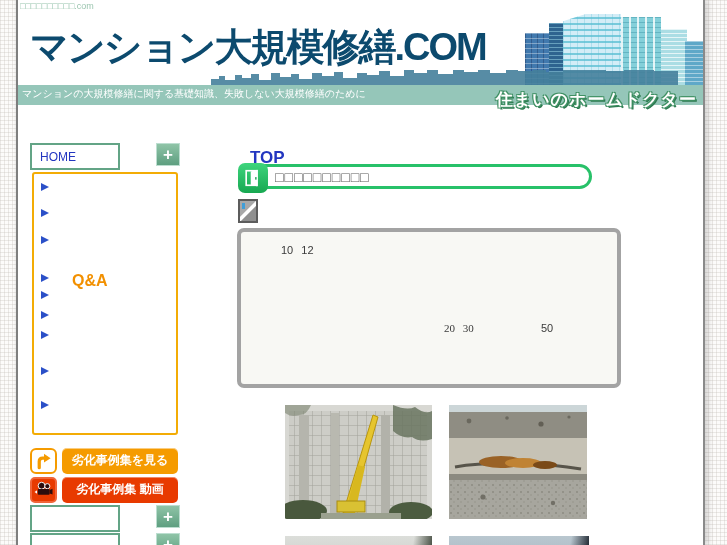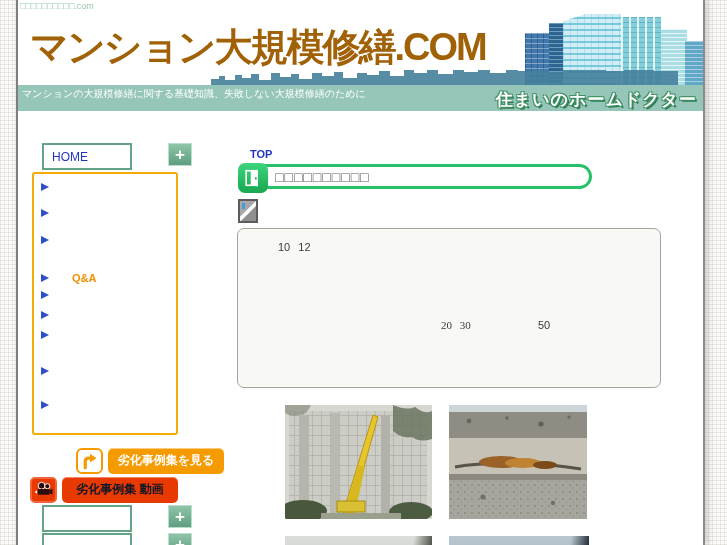--- a/index.html
+++ b/index.html
@@ -25,7 +25,7 @@
   .logo-area { position:absolute; left:0; top:14px; width:100%; height:71px; background:#fff; overflow:hidden; }
   .logo-text {
     position:absolute; left:12px; top:8px; font-size:38px; font-weight:bold;
-    color:#a16207; letter-spacing:-2px; white-space:nowrap; z-index:3;
+    color:#0c4a6e; letter-spacing:-2px; white-space:nowrap; z-index:3;
   }
   .city { position:absolute; right:0; top:-6px; width:178px; height:77px; z-index:1; }
   .bldg { position:absolute; bottom:0; }

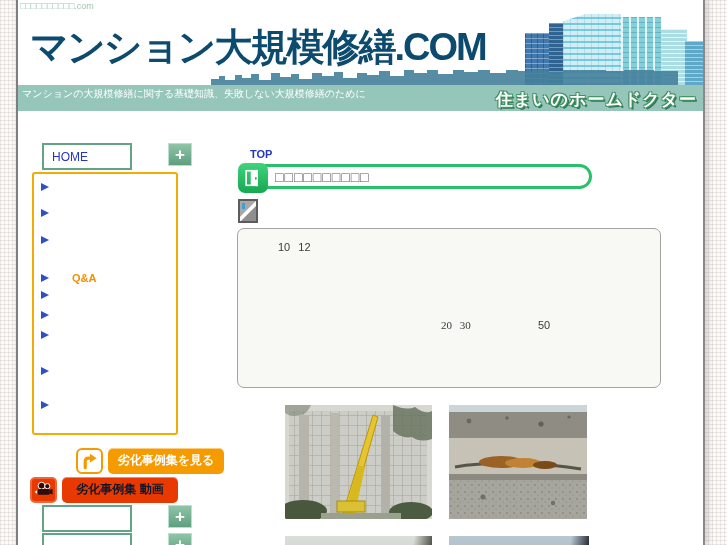--- a/index.html
+++ b/index.html
@@ -47,7 +47,7 @@
         background-image:repeating-linear-gradient(180deg, rgba(255,255,255,.45) 0 1px, transparent 1px 4px); }
   .skyline { position:absolute; right:0; bottom:0; width:492px; height:15px; z-index:2; }
   
-  .band { position:absolute; left:0; top:85px; width:100%; height:26px; background:#95c6b9; }
+  .band { position:absolute; left:0; top:85px; width:100%; height:20px; background:#95c6b9; }
   .tagline { position:absolute; left:4px; top:3px; font-size:10px; line-height:12px; color:#ffffff; white-space:nowrap; }
   .catchcopy {
     position:absolute; right:6px; top:3px; font-size:17px; font-weight:bold; color:#ffffff;

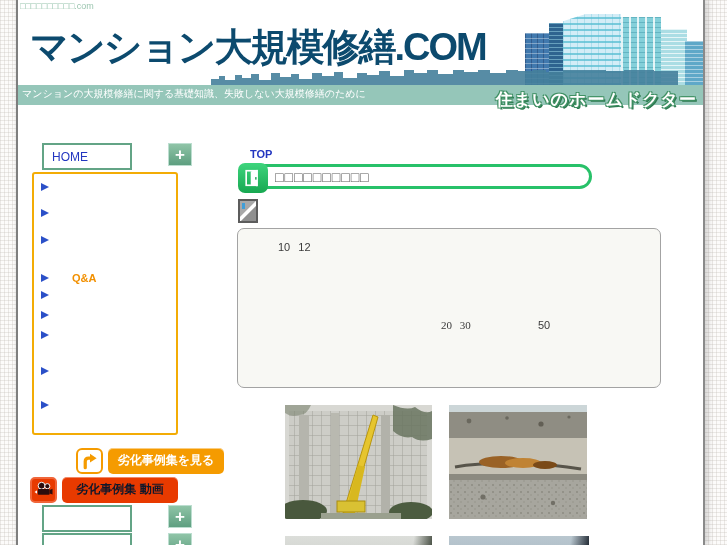--- a/index.html
+++ b/index.html
@@ -56,7 +56,7 @@
     margin-left:36px;
   }
   
-  .navbar { position:absolute; left:24px; width:150px; height:27px; display:flex;gap:36px; }
+  .navbar { position:absolute; left:12px; width:150px; height:27px; display:flex;gap:36px; }
   .navbar .navbox { flex:1; background:#fff; border:2px solid #63a486; display:flex; align-items:center; }
   .navbar .navlabel { font-size:12px; color:#2336c0; padding-left:8px; }
   .plus-sq {

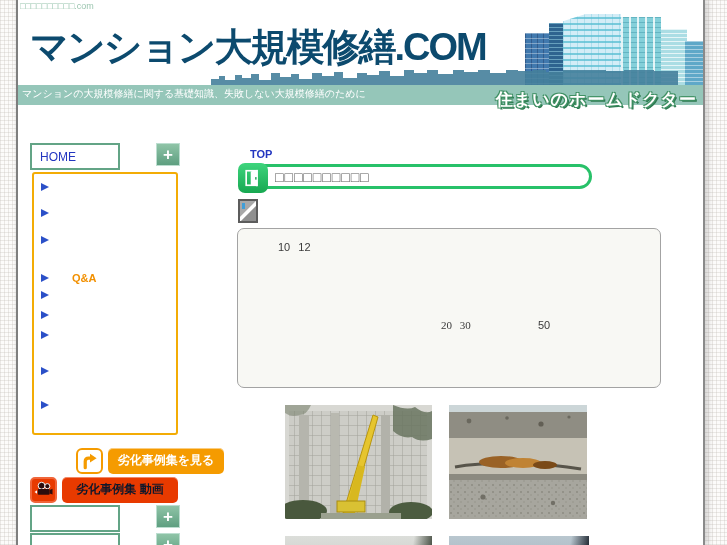--- a/index.html
+++ b/index.html
@@ -84,7 +84,7 @@
                color:#0f172a; font-size:12px; font-weight:bold; font-family:"Liberation Sans",sans-serif;
                cursor:pointer; box-shadow:inset 0 1px 0 rgba(255,255,255,.4); }
   
-  .breadcrumb { position:absolute; left:232px; top:148px; font-size:11px; font-weight:bold; color:#2336c0; cursor:pointer; }
+  .breadcrumb { position:absolute; left:232px; top:148px; font-size:17px; font-weight:bold; color:#2336c0; cursor:pointer; }
   .title-bar {
     position:absolute; left:220px; top:164px; width:354px; height:25px;
     border:3px solid #28c169; border-radius:13px; background:#fff;

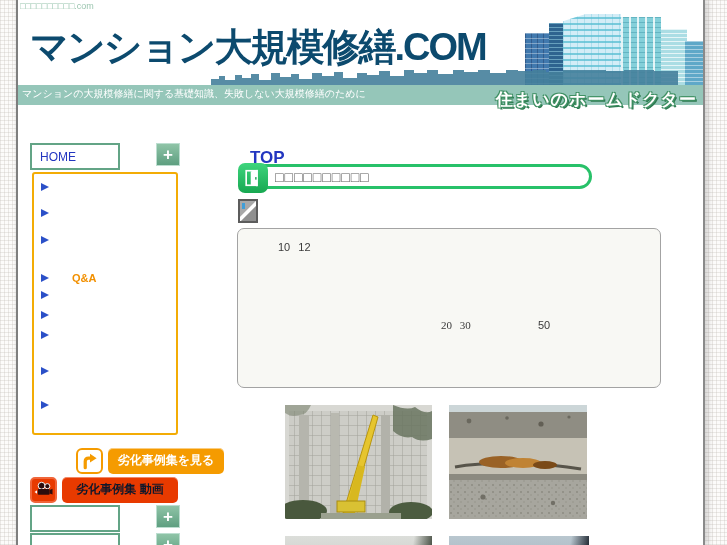--- a/index.html
+++ b/index.html
@@ -102,8 +102,8 @@
   }
   .memo-blue { position:absolute; left:2px; top:2px; width:3px; height:6px; background:#3f9ed8; }
   .article-box {
-    position:absolute; left:219px; top:228px; width:424px; height:160px;
-    background:#f8f8f4; border:1px solid #a3a3a3; border-radius:7px;
+    position:absolute; left:219px; top:228px; width:384px; height:160px;
+    background:#f8f8f4; border:4px solid #a3a3a3; border-radius:7px;
   }
   .frag { position:absolute; font-size:11px; color:#3a3a3a; word-spacing:5px; }
   .photo { position:absolute; overflow:hidden; background:#c9c9c4; }

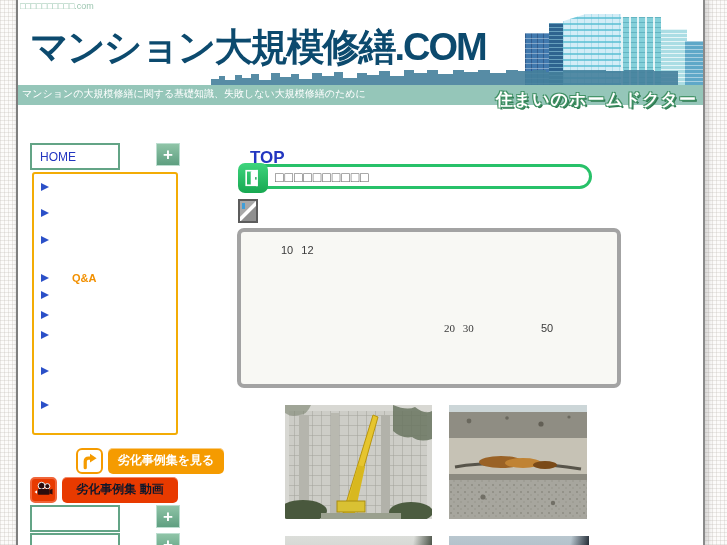--- a/index.html
+++ b/index.html
@@ -71,7 +71,7 @@
   .menu-item { position:absolute; left:0; width:100%; height:13px; cursor:pointer; }
   .tri { position:absolute; left:7px; top:2px; width:0; height:0;
          border-left:8px solid #2b50c8; border-top:4px solid transparent; border-bottom:4px solid transparent; }
-  .menu-label { position:absolute; left:38px; top:0; font-size:11px; font-weight:bold; color:#f29000; }
+  .menu-label { position:absolute; left:38px; top:0; font-size:16px; font-weight:bold; color:#f29000; }
   .side-btn-row { position:absolute; left:12px; height:27px; display:flex; align-items:center; gap:5px; }
   .icon-box-orange { width:27px; height:26px; background:#fff; border:2px solid #f59b00; border-radius:6px;
                      display:flex; align-items:center; justify-content:center; }

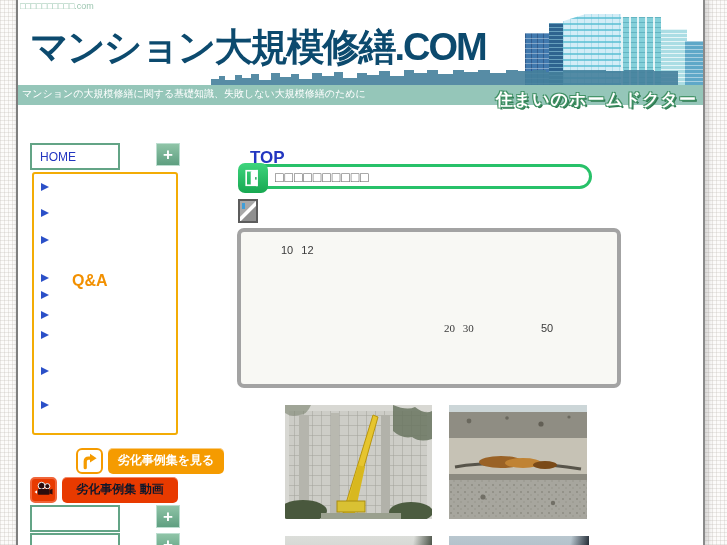--- a/index.html
+++ b/index.html
@@ -193,7 +193,7 @@
         </div>
     </div>
 
-    <div class="side-btn-row" style="top:447px;margin-left:46px;">
+    <div class="side-btn-row" style="top:447px;">
       <div class="icon-box-orange">
         <svg width="19" height="19" viewBox="0 0 20 20">
           <path d="M5.5 17.5 V11 Q5.5 7.5 9 7.5 H11.5" fill="none" stroke="#f59b00" stroke-width="3.4" stroke-linecap="round"></path>

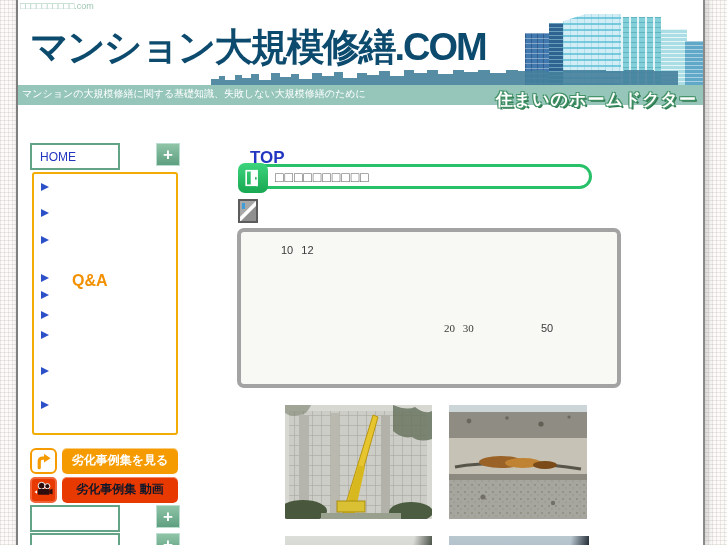--- a/index.html
+++ b/index.html
@@ -81,7 +81,7 @@
               color:#fff; font-size:12px; font-weight:bold; font-family:"Liberation Sans",sans-serif;
               cursor:pointer; box-shadow:inset 0 1px 0 rgba(255,255,255,.5); }
   .video-btn { width:116px; height:26px; border:none; border-radius:5px; background:#e83a00;
-               color:#0f172a; font-size:12px; font-weight:bold; font-family:"Liberation Sans",sans-serif;
+               color:#ffffff; font-size:12px; font-weight:bold; font-family:"Liberation Sans",sans-serif;
                cursor:pointer; box-shadow:inset 0 1px 0 rgba(255,255,255,.4); }
   
   .breadcrumb { position:absolute; left:232px; top:148px; font-size:17px; font-weight:bold; color:#2336c0; cursor:pointer; }

